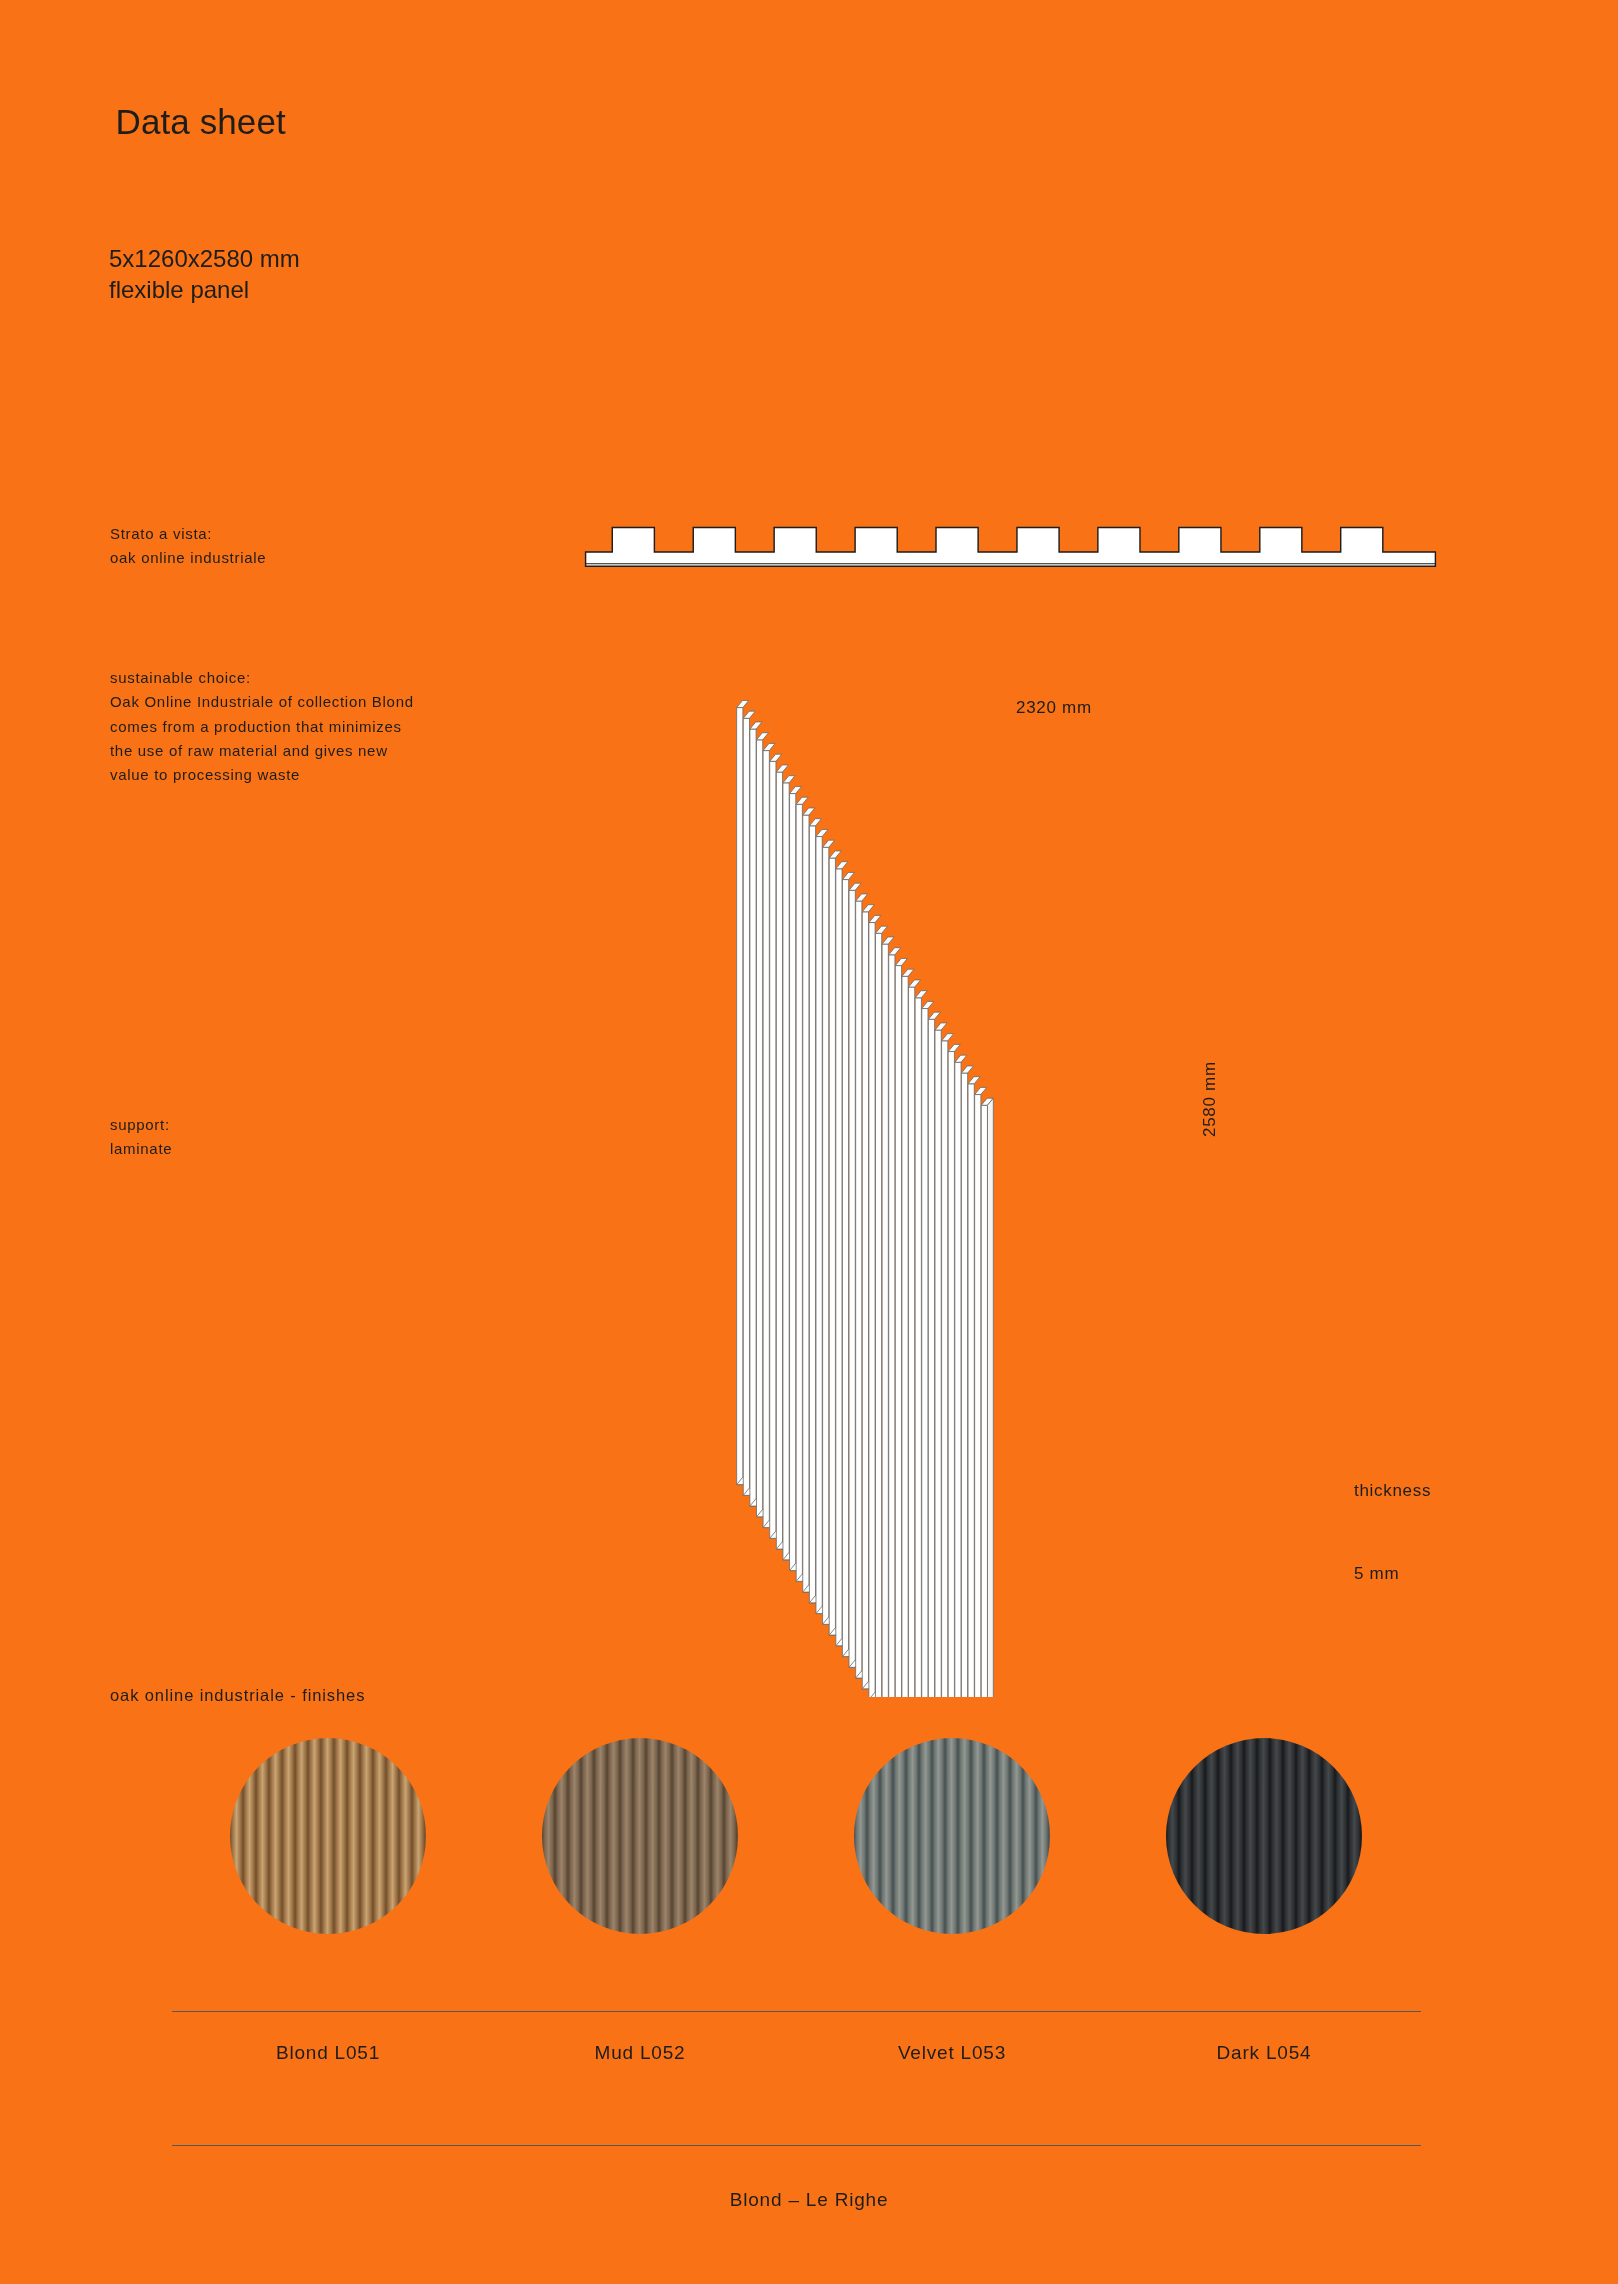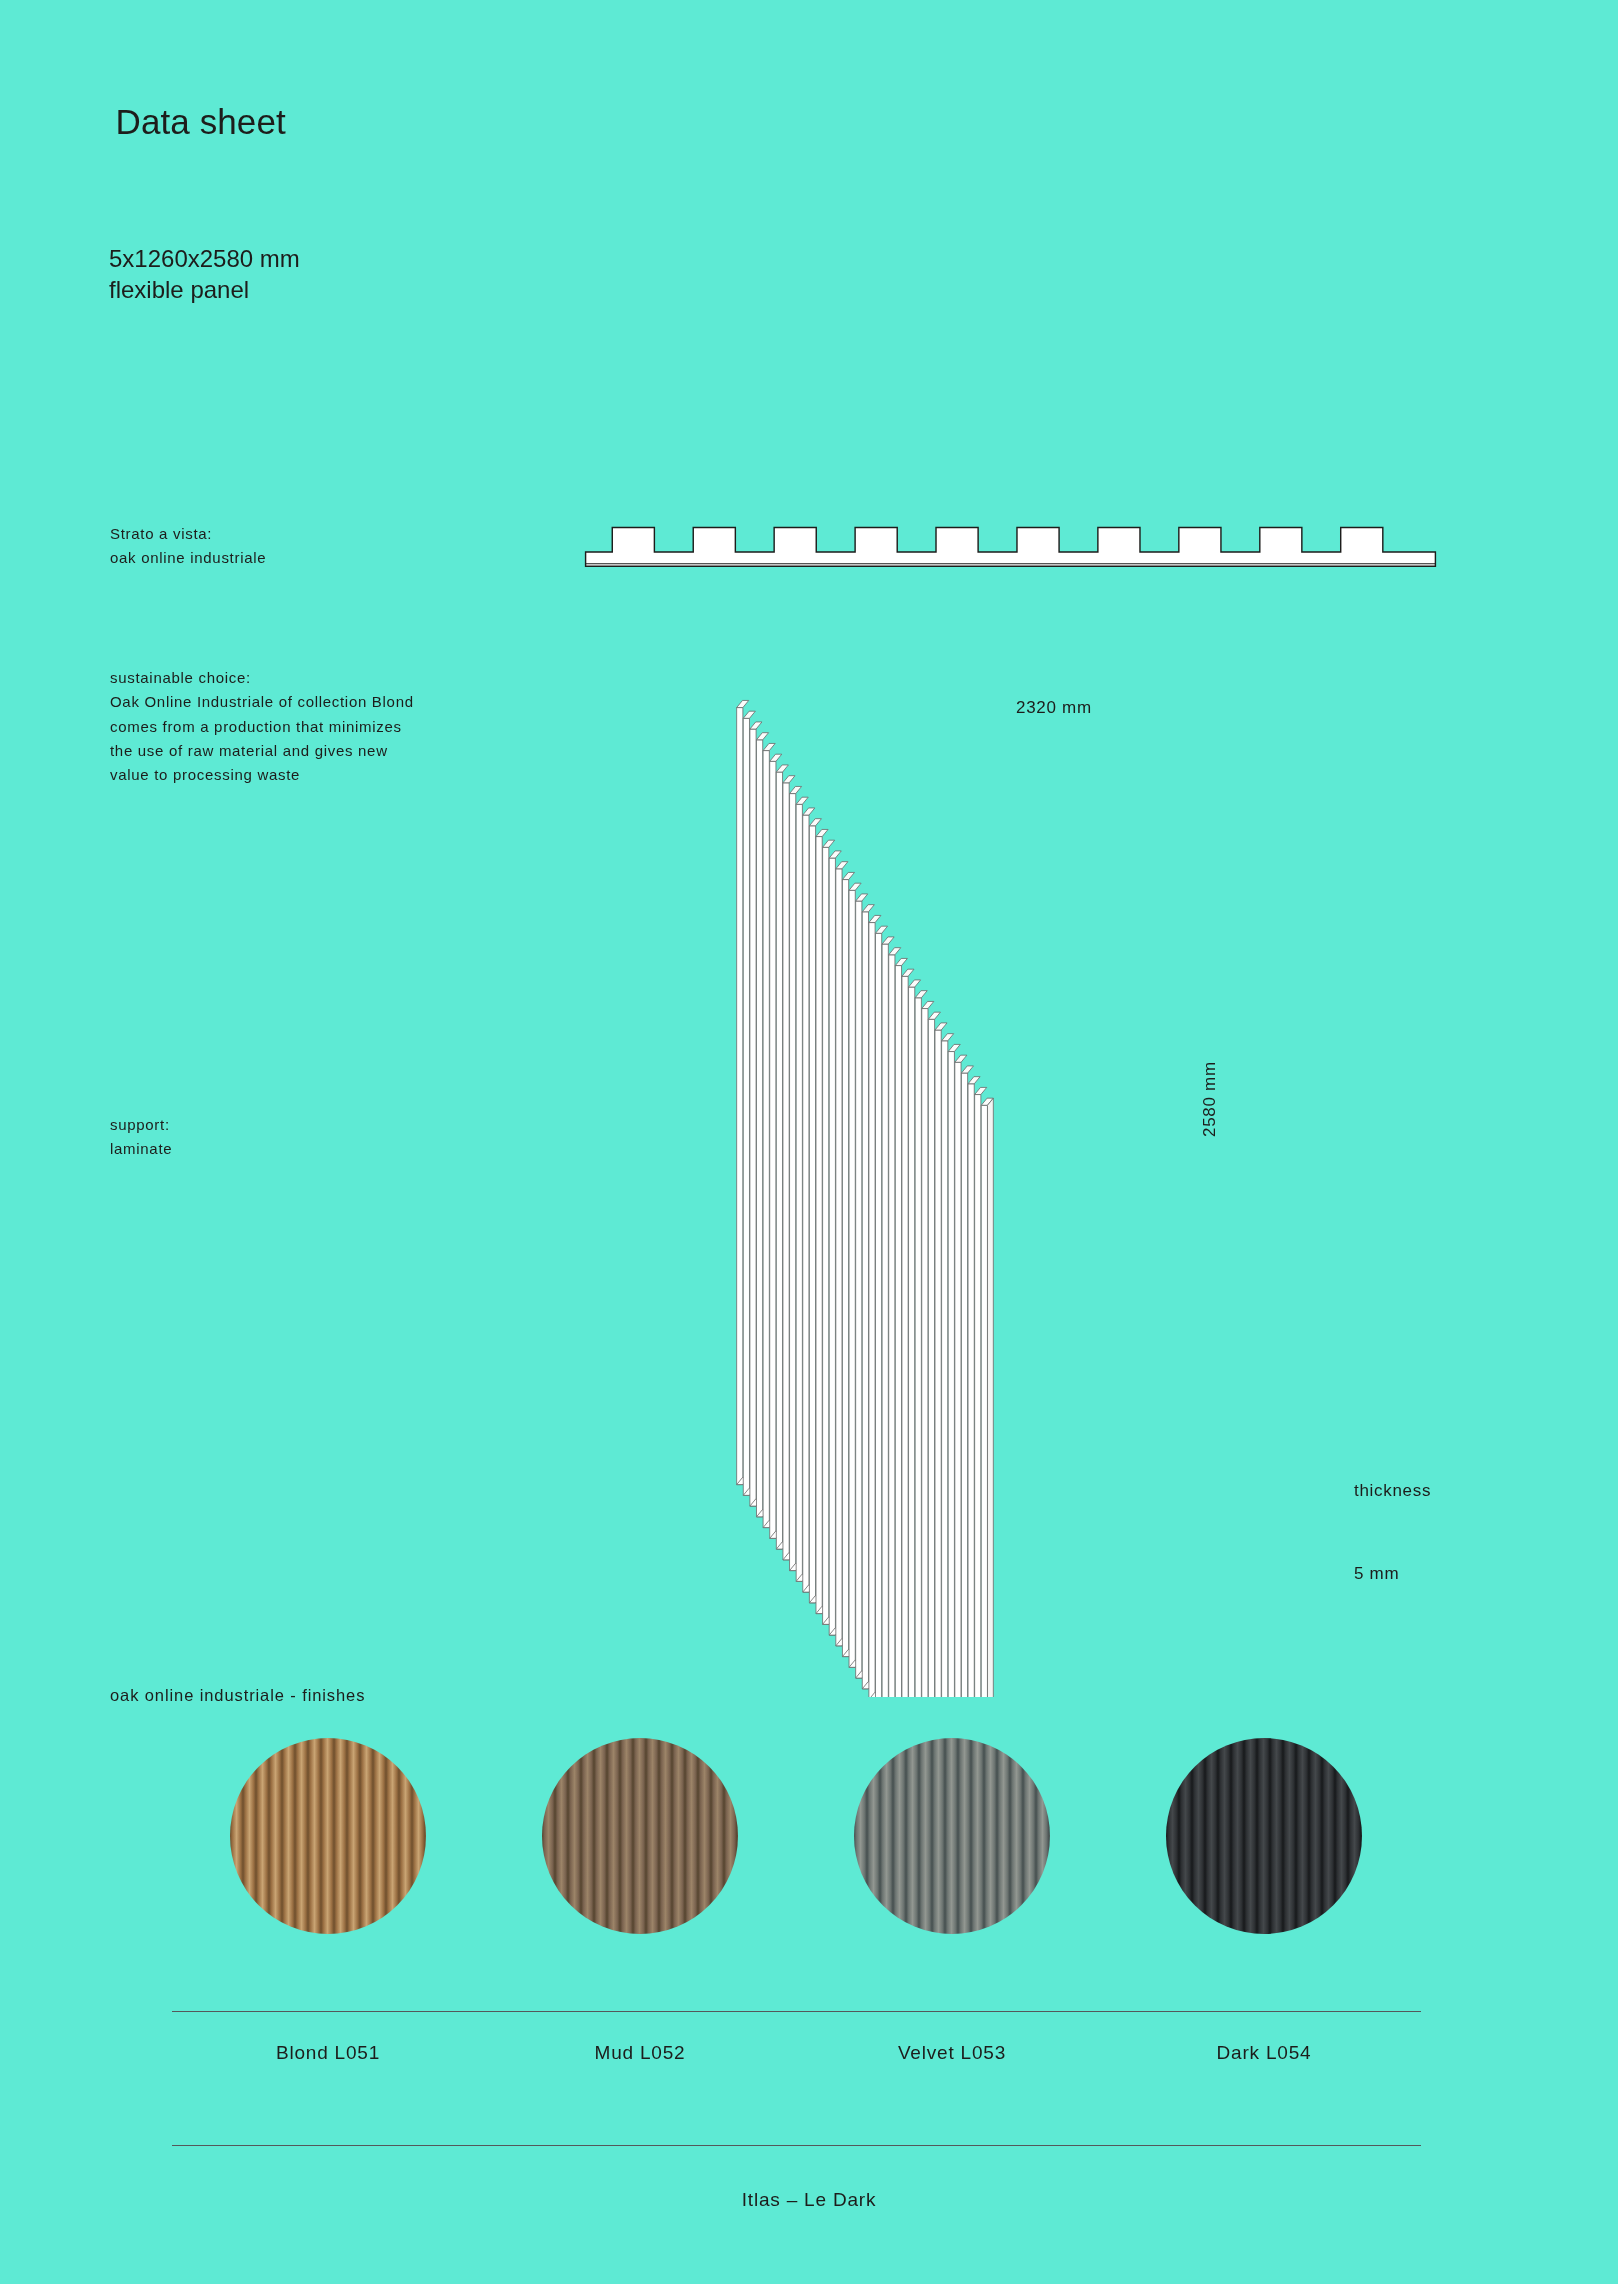--- a/index.html
+++ b/index.html
@@ -15,7 +15,7 @@
     position: relative;
     width: 1618px;
     height: 2284px;
-    background: #5eead4;
+    background: #f97316;
     overflow: hidden;
   }
 

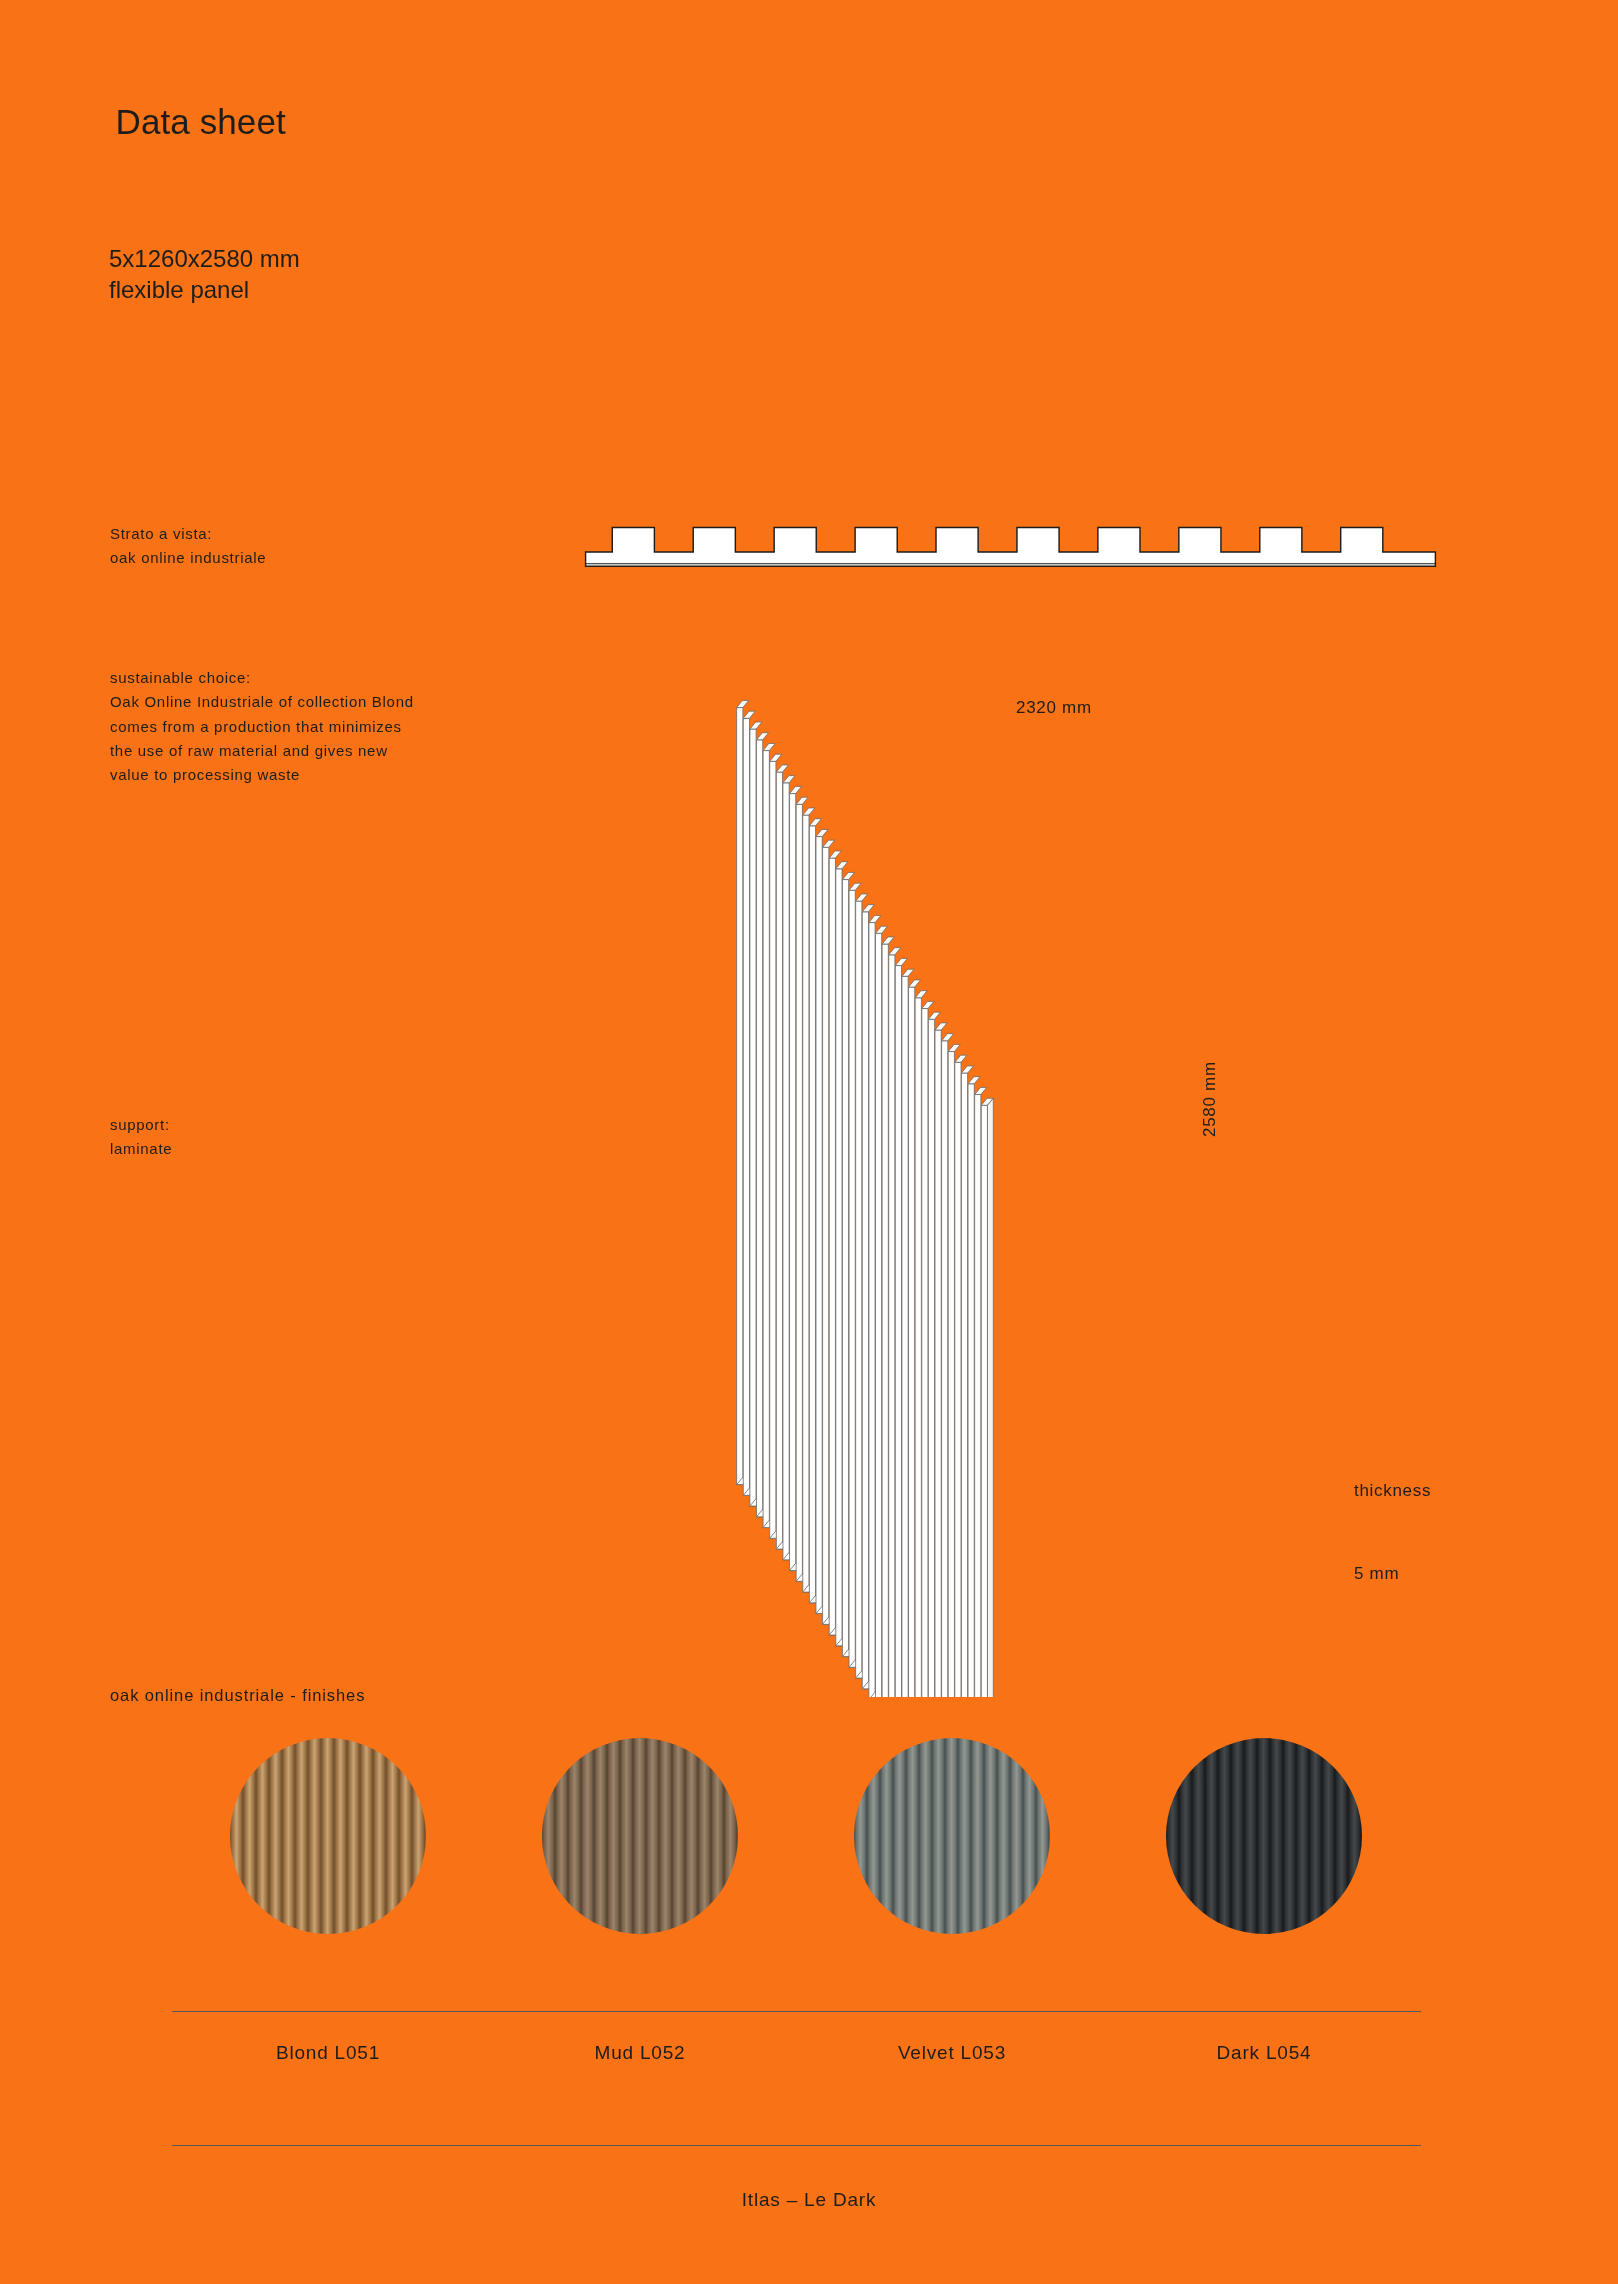--- a/index.html
+++ b/index.html
@@ -720,7 +720,7 @@
 
   <div class="rule" id="rule-2"></div>
 
-  <div id="footer">Itlas – Le Dark</div>
+  <div id="footer">Blond – Le Righe</div>
 
 </div>
 

